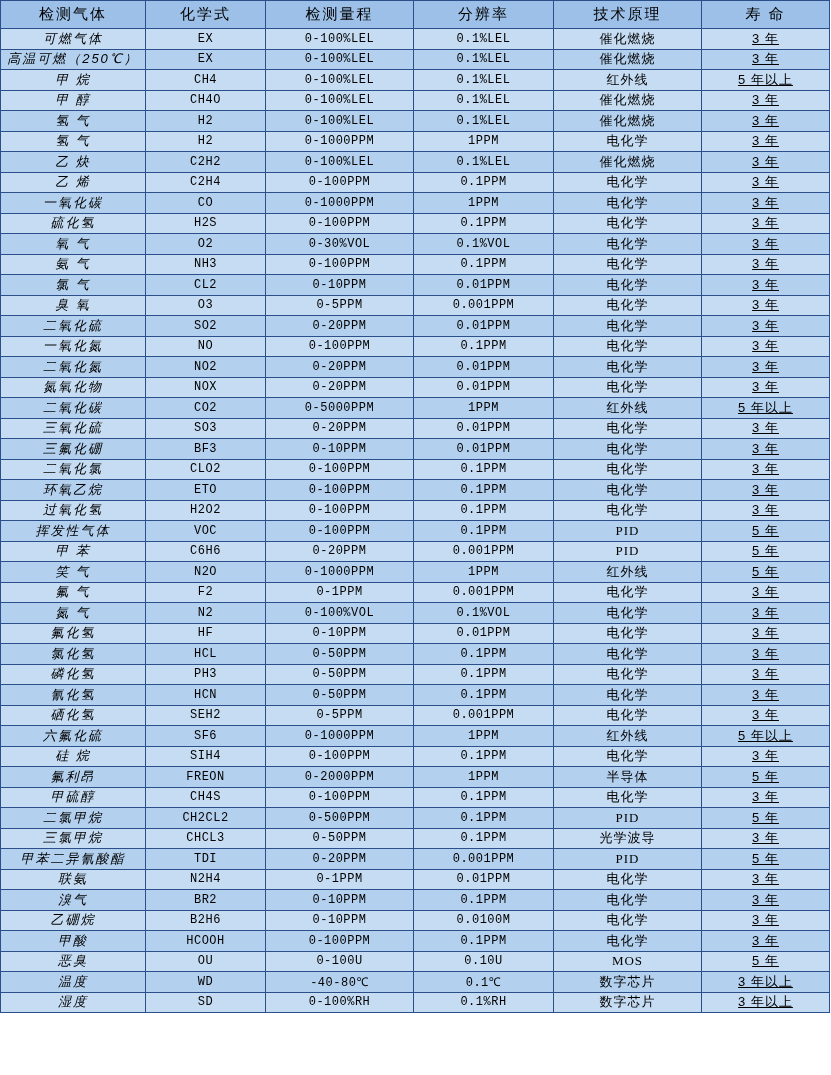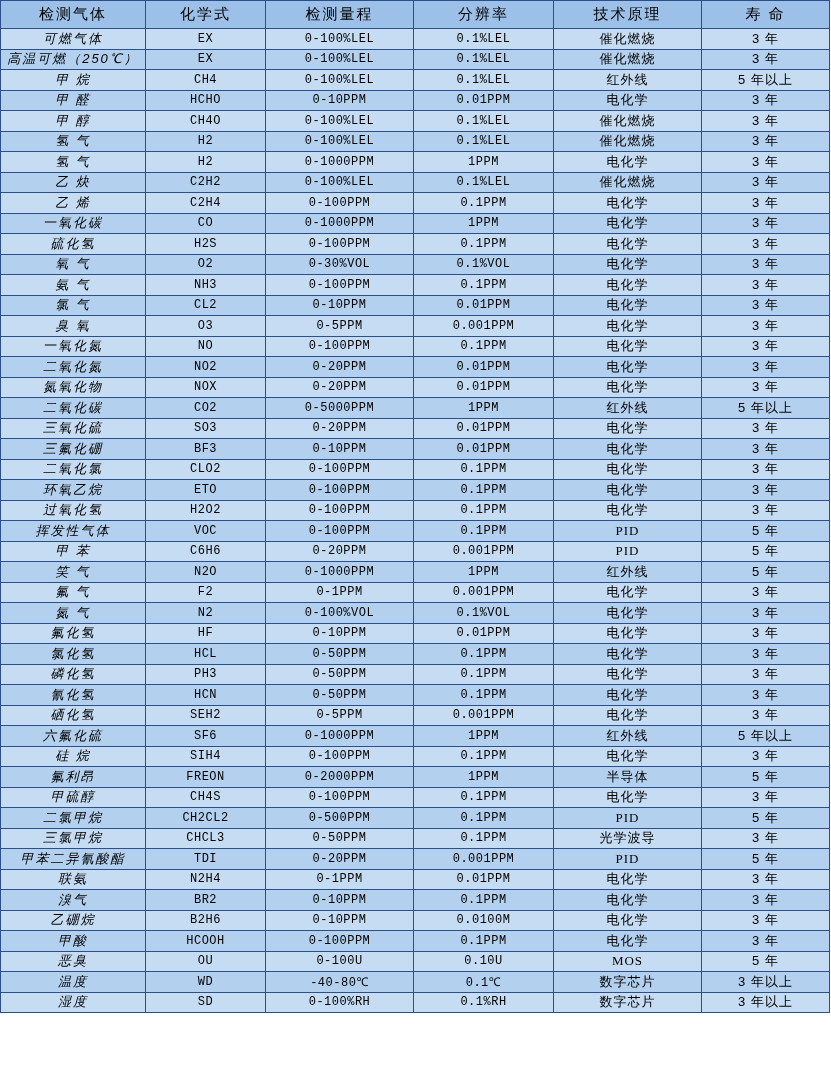--- a/index.html
+++ b/index.html
@@ -59,6 +59,7 @@
   }
   td.col-life {
     letter-spacing: 1px;
+    text-decoration: underline;
   }
   col.c-name { width: 145px; }
   col.c-formula { width: 120px; }

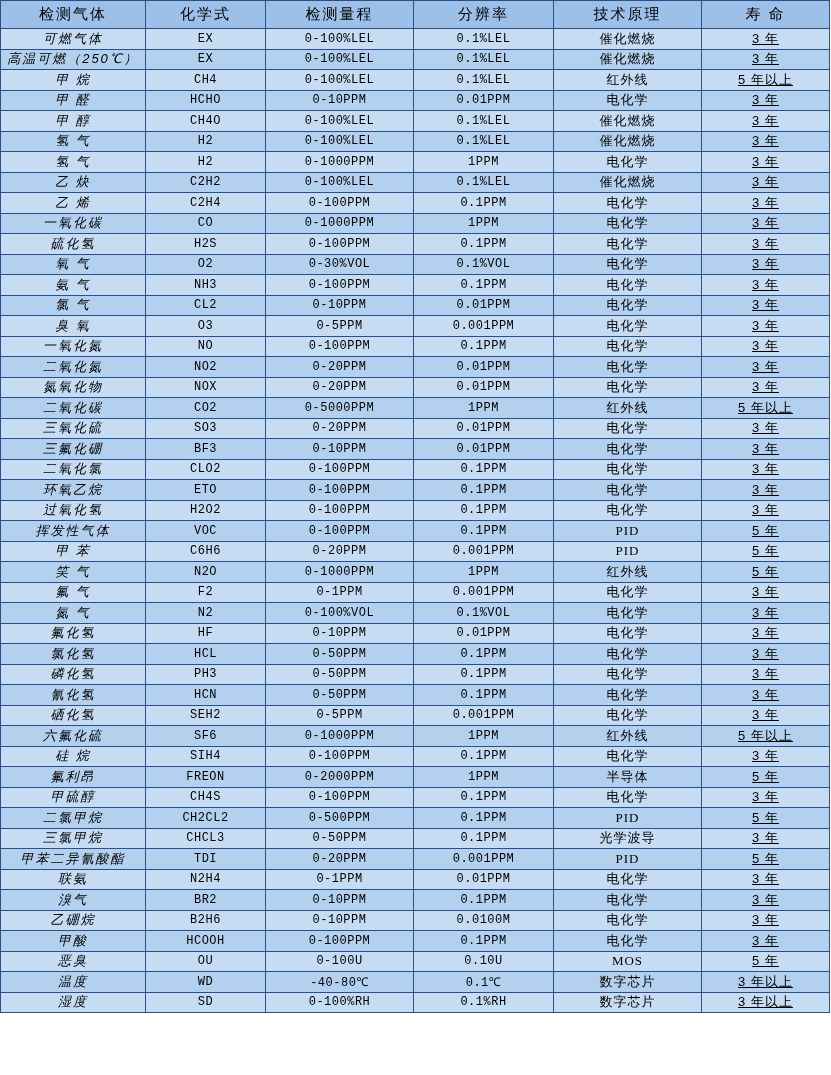--- a/index.html
+++ b/index.html
@@ -115,14 +115,6 @@
         <td class="col-principle">红外线</td>
         <td class="col-life">5 年以上</td>
       </tr>
-      <tr class="even">
-        <td class="col-name">甲 醛</td>
-        <td class="col-formula">HCHO</td>
-        <td class="col-range">0-10PPM</td>
-        <td class="col-res">0.01PPM</td>
-        <td class="col-principle">电化学</td>
-        <td class="col-life">3 年</td>
-      </tr>
       <tr class="odd">
         <td class="col-name">甲 醇</td>
         <td class="col-formula">CH4O</td>

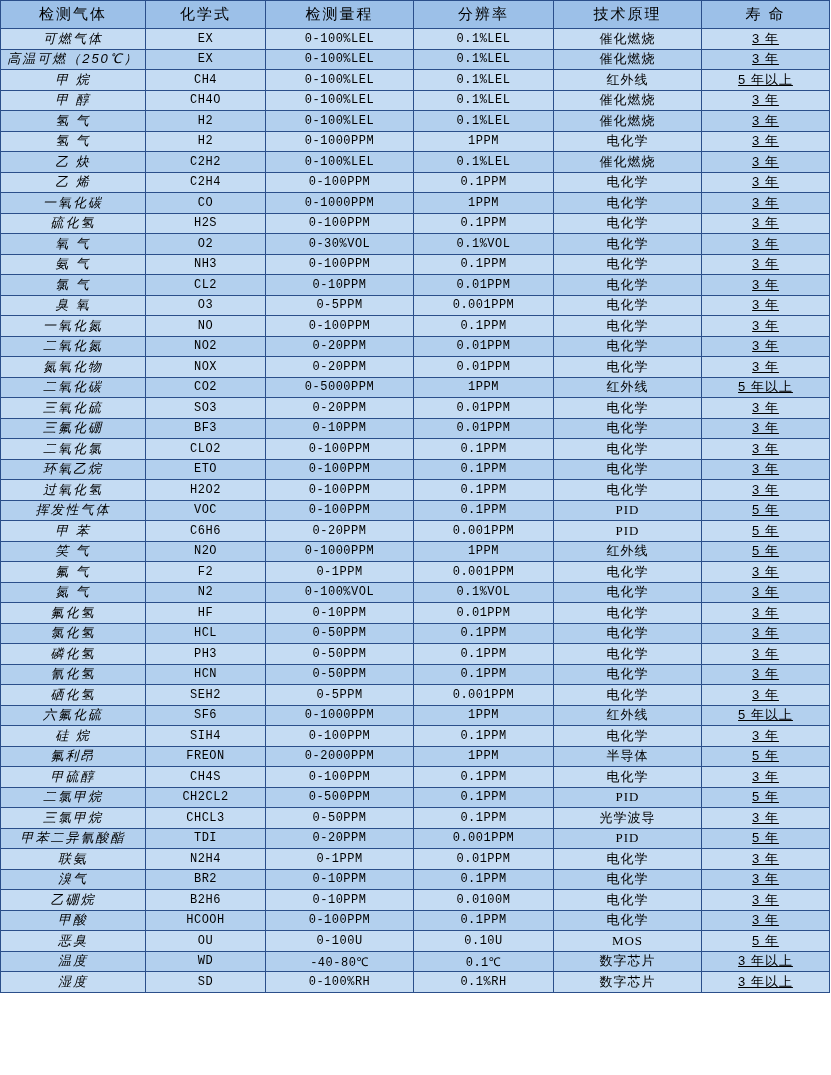--- a/index.html
+++ b/index.html
@@ -203,6 +203,14 @@
         <td class="col-principle">电化学</td>
         <td class="col-life">3 年</td>
       </tr>
+      <tr class="even">
+        <td class="col-name">二氧化硫</td>
+        <td class="col-formula">SO2</td>
+        <td class="col-range">0-20PPM</td>
+        <td class="col-res">0.01PPM</td>
+        <td class="col-principle">电化学</td>
+        <td class="col-life">3 年</td>
+      </tr>
       <tr class="odd">
         <td class="col-name">一氧化氮</td>
         <td class="col-formula">NO</td>

